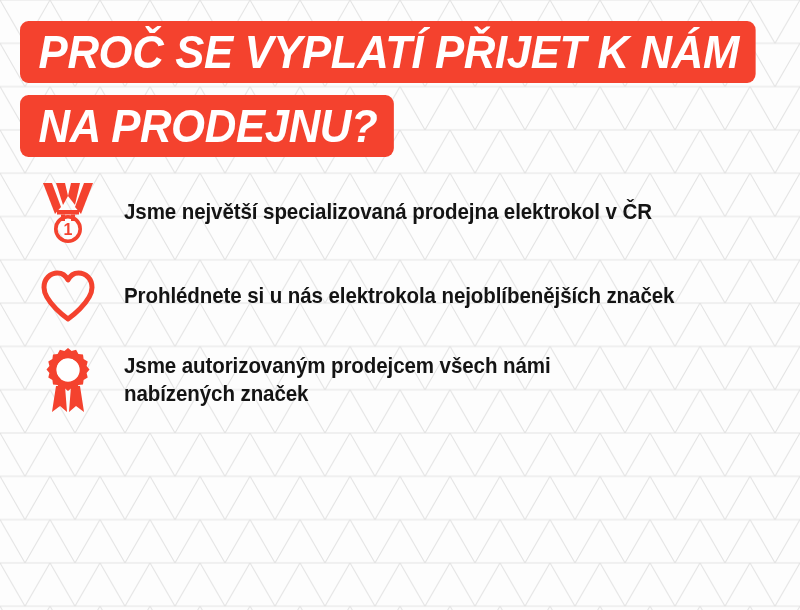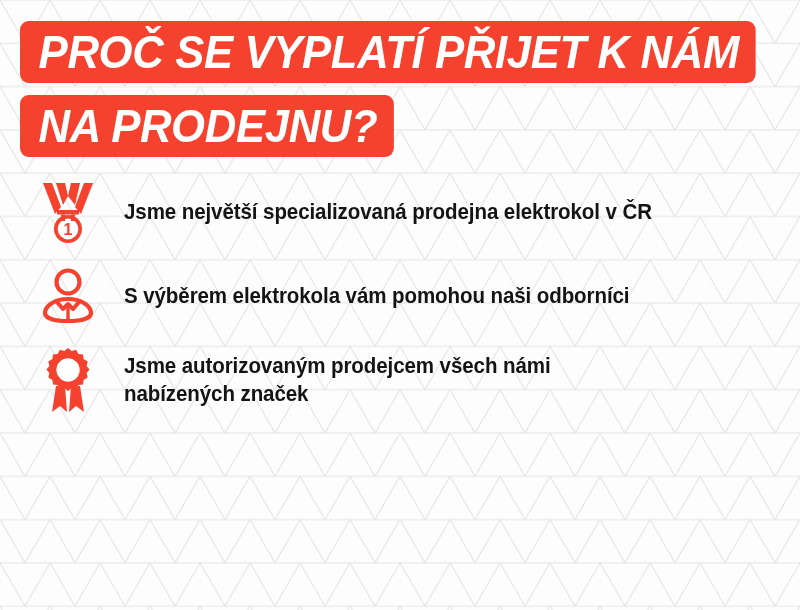--- a/index.html
+++ b/index.html
@@ -156,6 +156,16 @@
       </div>
     </div>
 
+    <div class="feature-row">
+      <div class="feature-icon">
+        <svg width="58" height="54" viewBox="0 0 58 54" xmlns="http://www.w3.org/2000/svg">
+          <path d="M29 50 C29 50 5 33 5 18.5 C5 9.5 11.5 4 18.5 4 C23.5 4 27 7 29 11 C31 7 34.5 4 39.5 4 C46.5 4 53 9.5 53 18.5 C53 33 29 50 29 50 Z" fill="none" stroke="#f4422e" stroke-width="5" stroke-linejoin="round"></path>
+        </svg>
+      </div>
+      <div class="feature-text">
+        <span>Prohlédnete si u nás elektrokola nejoblíbenějších značek</span>
+      </div>
+    </div>
 
     <div class="feature-row">
       <div class="feature-icon">

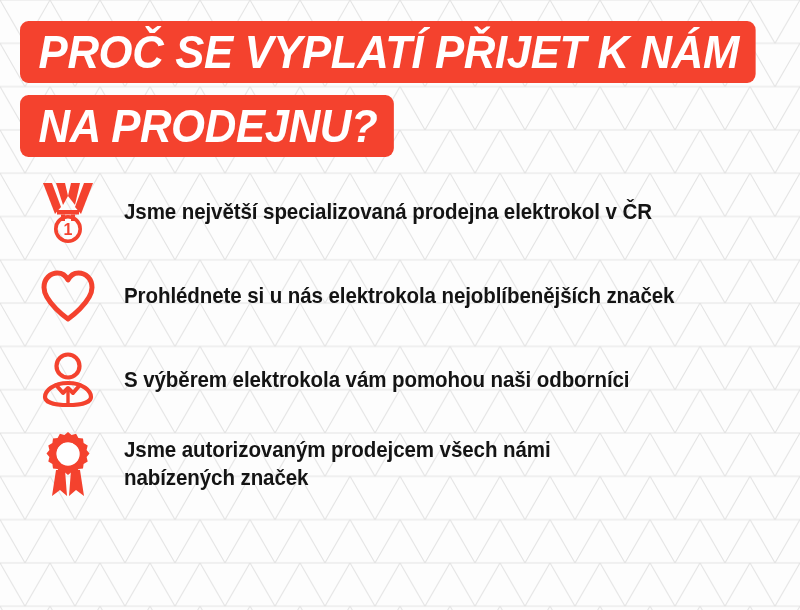--- a/index.html
+++ b/index.html
@@ -167,19 +167,6 @@
       </div>
     </div>
 
-    <div class="feature-row">
-      <div class="feature-icon">
-        <svg width="58" height="58" viewBox="0 0 58 58" xmlns="http://www.w3.org/2000/svg">
-          <circle cx="29" cy="15" r="11.5" fill="none" stroke="#f4422e" stroke-width="4.2"></circle>
-          <path d="M29 32 C14 32 6 40 6 46 C6 51 15 54 29 54 C43 54 52 51 52 46 C52 40 44 32 29 32 Z" fill="none" stroke="#f4422e" stroke-width="4.2" stroke-linejoin="round"></path>
-          <path d="M17 34 L24 42 L29 37 L34 42 L41 34" fill="none" stroke="#f4422e" stroke-width="4" stroke-linejoin="round" stroke-linecap="round"></path>
-          <path d="M29 38 L29 52" fill="none" stroke="#f4422e" stroke-width="3.4"></path>
-        </svg>
-      </div>
-      <div class="feature-text">
-        <span>S výběrem elektrokola vám pomohou naši odborníci</span>
-      </div>
-    </div>
 
 
     <div class="feature-row">

